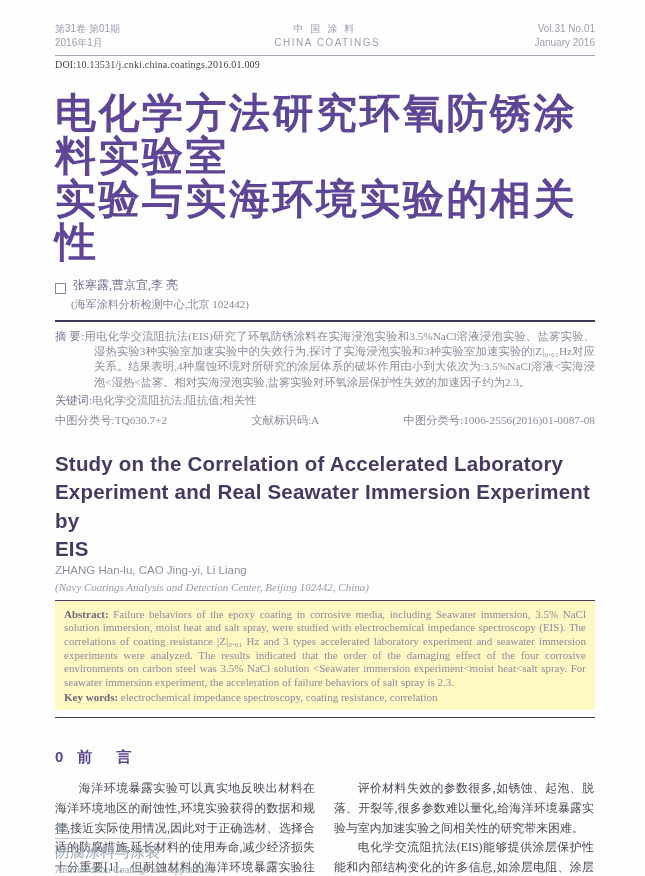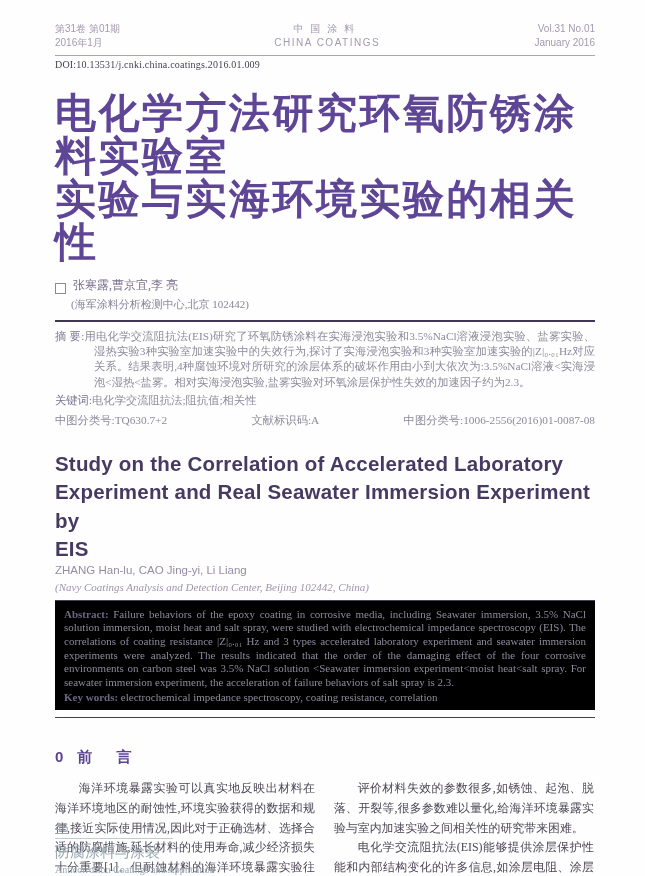--- a/index.html
+++ b/index.html
@@ -39,7 +39,7 @@
   .affil-en{margin-top:5px;font-size:11px;color:#9c95a9;font-style:italic;}
   .rule-mid{border:none;border-top:1.8px solid #463e58;margin:7px 0 0 0;}
   
-  .abs-box{background:#000000;padding:7px 9px 5px 9px;}
+  .abs-box{background:#fef9c3;padding:7px 9px 5px 9px;}
   .en-abstract{margin:0;font-size:11px;line-height:13.6px;color:#8e8a9b;text-align:justify;}
   .en-abstract .lbl,.kw-en .lbl{font-weight:700;color:#6d6680;}
   .kw-en{margin:2px 0 0 0;font-size:11px;line-height:13.6px;color:#8e8a9b;}

